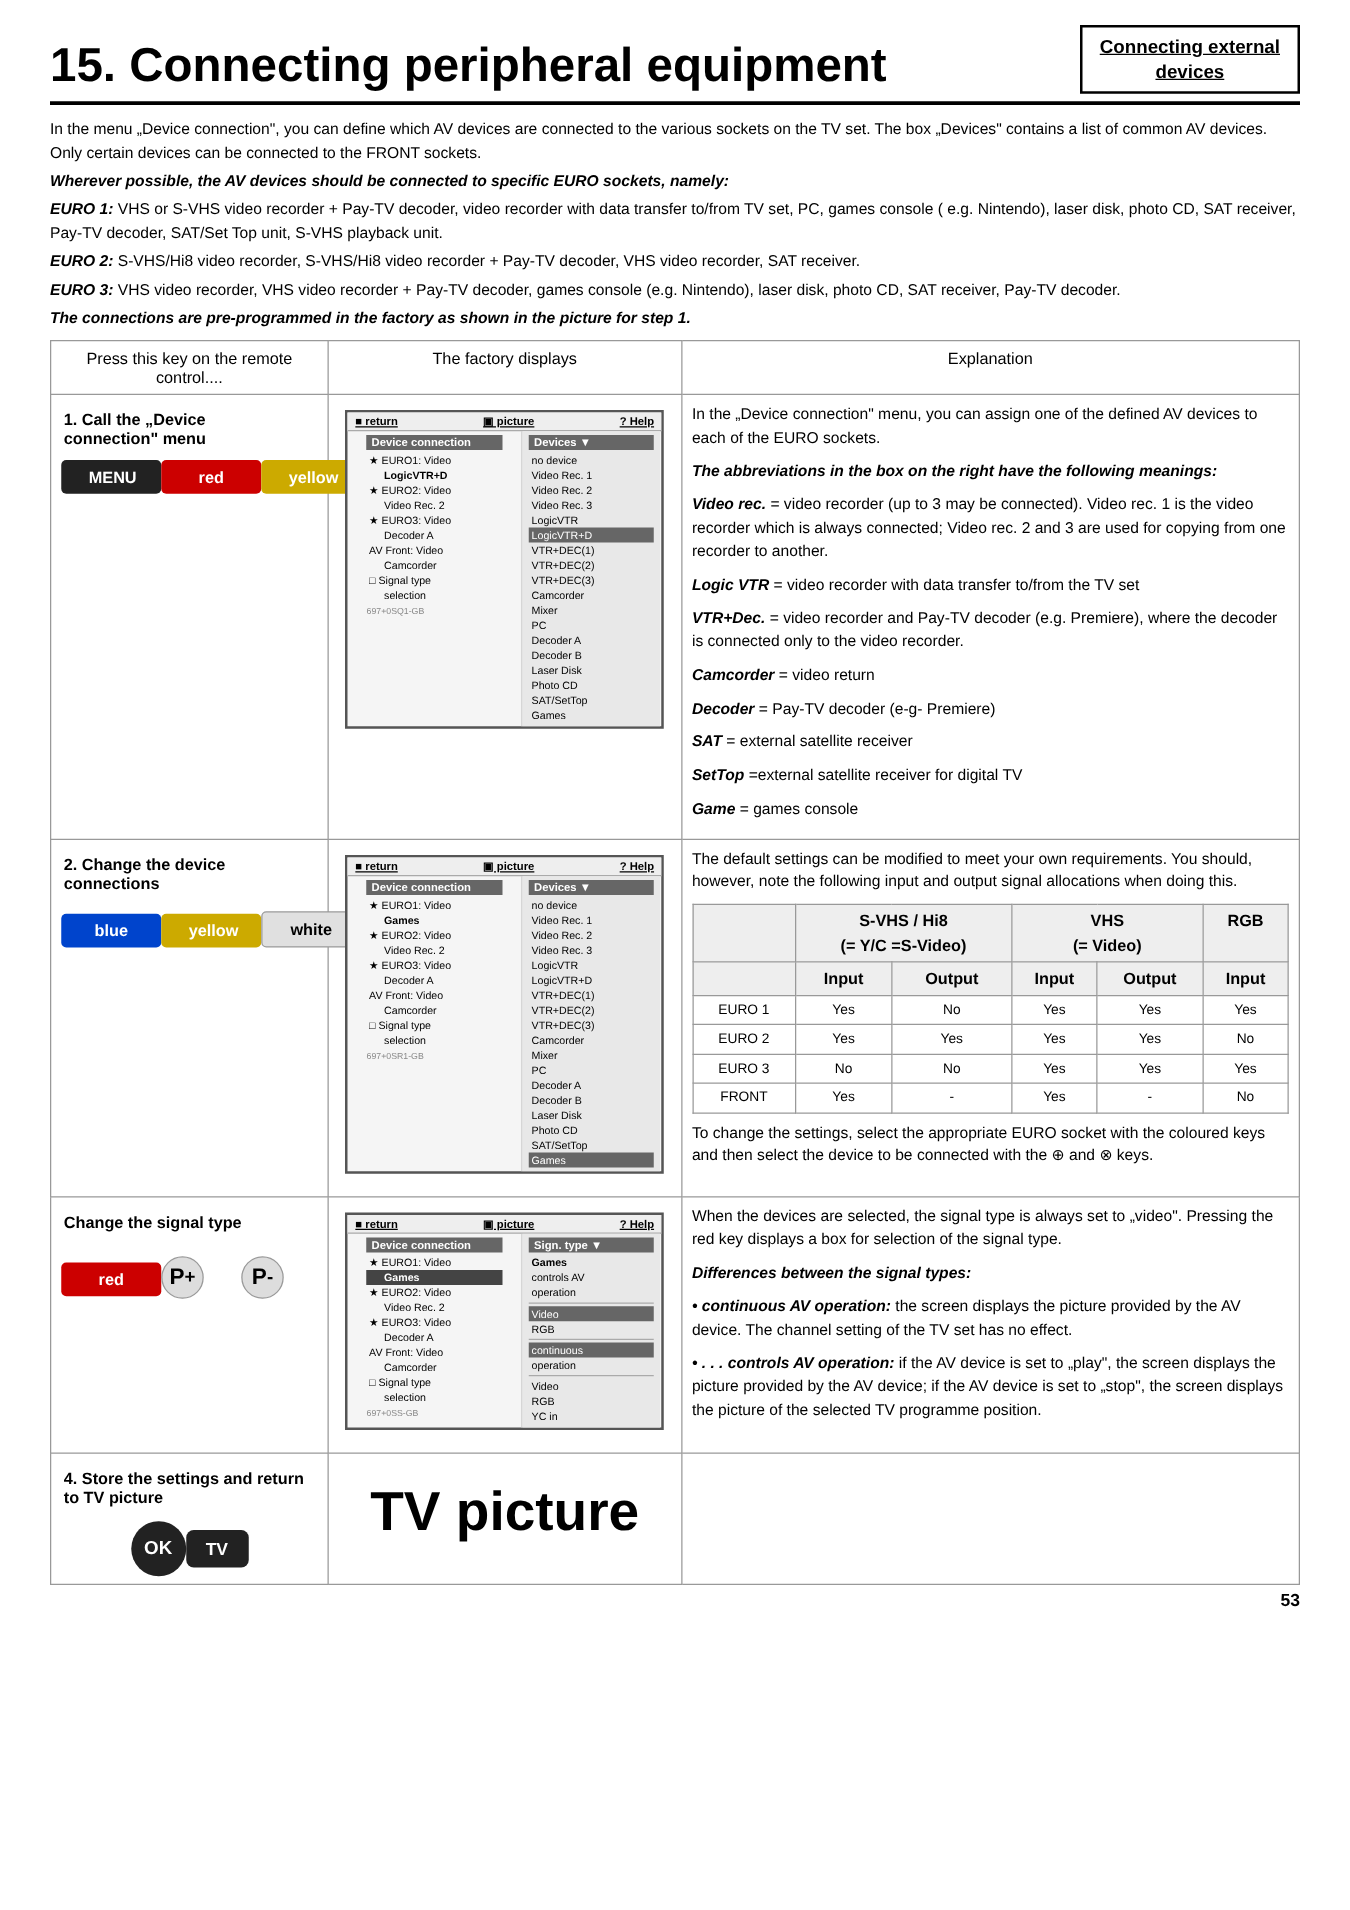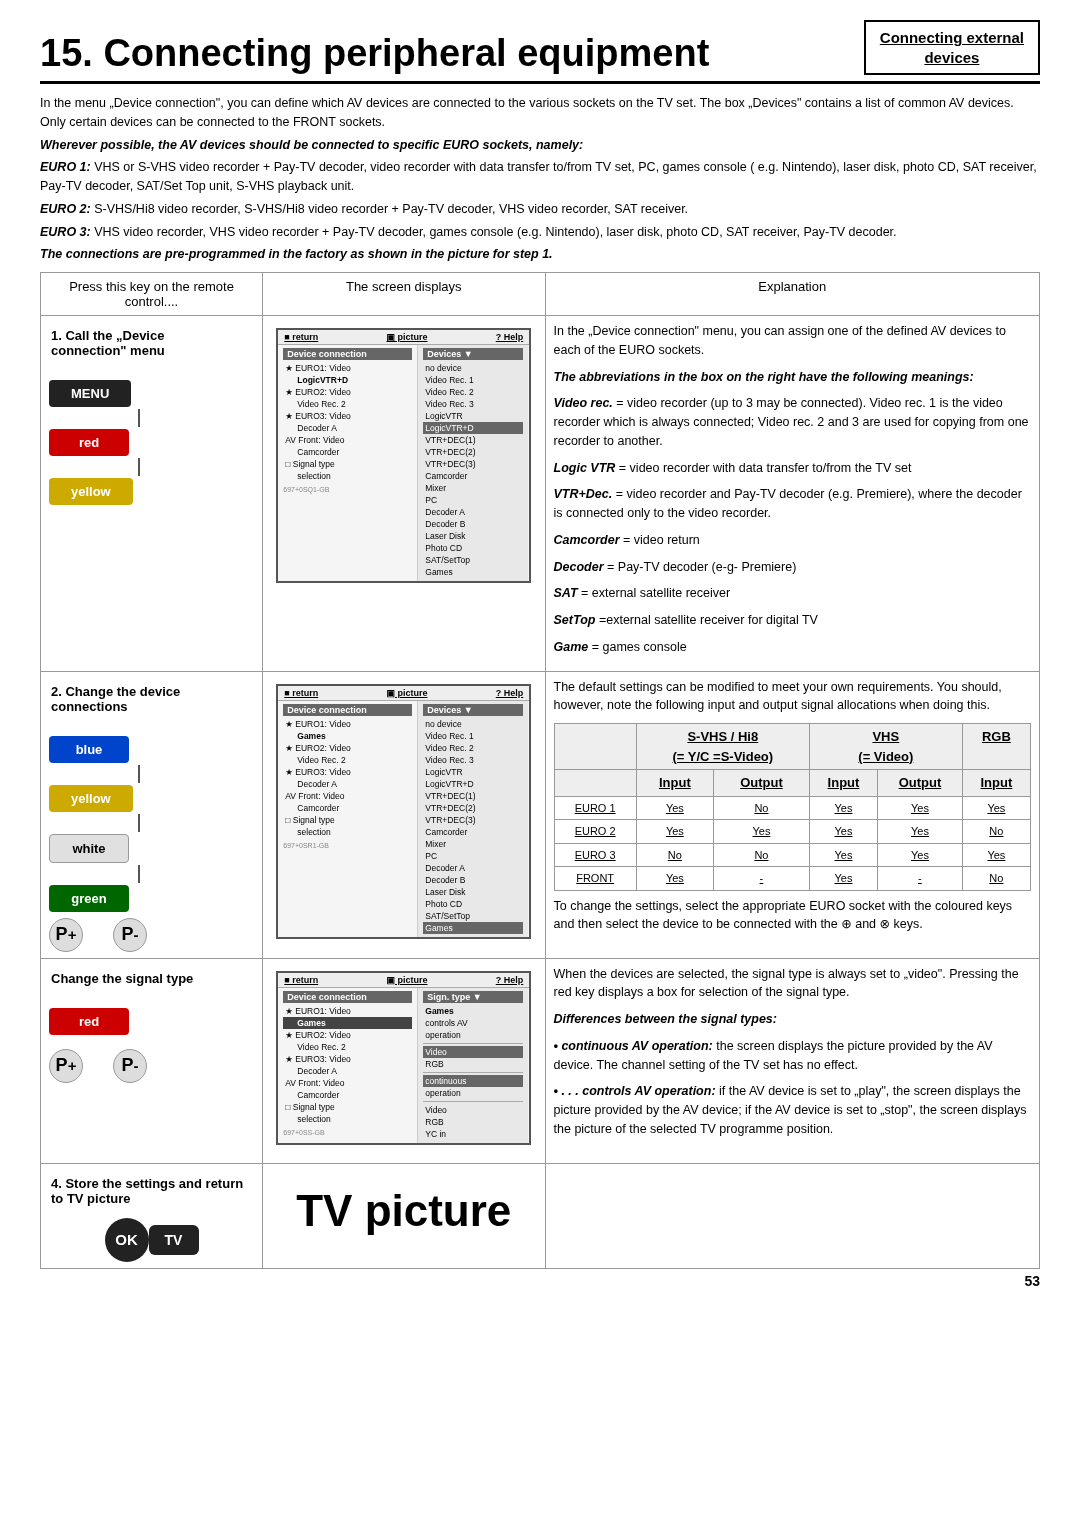--- a/index.html
+++ b/index.html
@@ -295,7 +295,7 @@
     <thead>
       <tr>
         <th class="col-left">Press this key on the remote control....</th>
-        <th class="col-mid">The screen displays</th>
+        <th class="col-mid">The factory displays</th>
         <th class="col-right">Explanation</th>
       </tr>
     </thead>

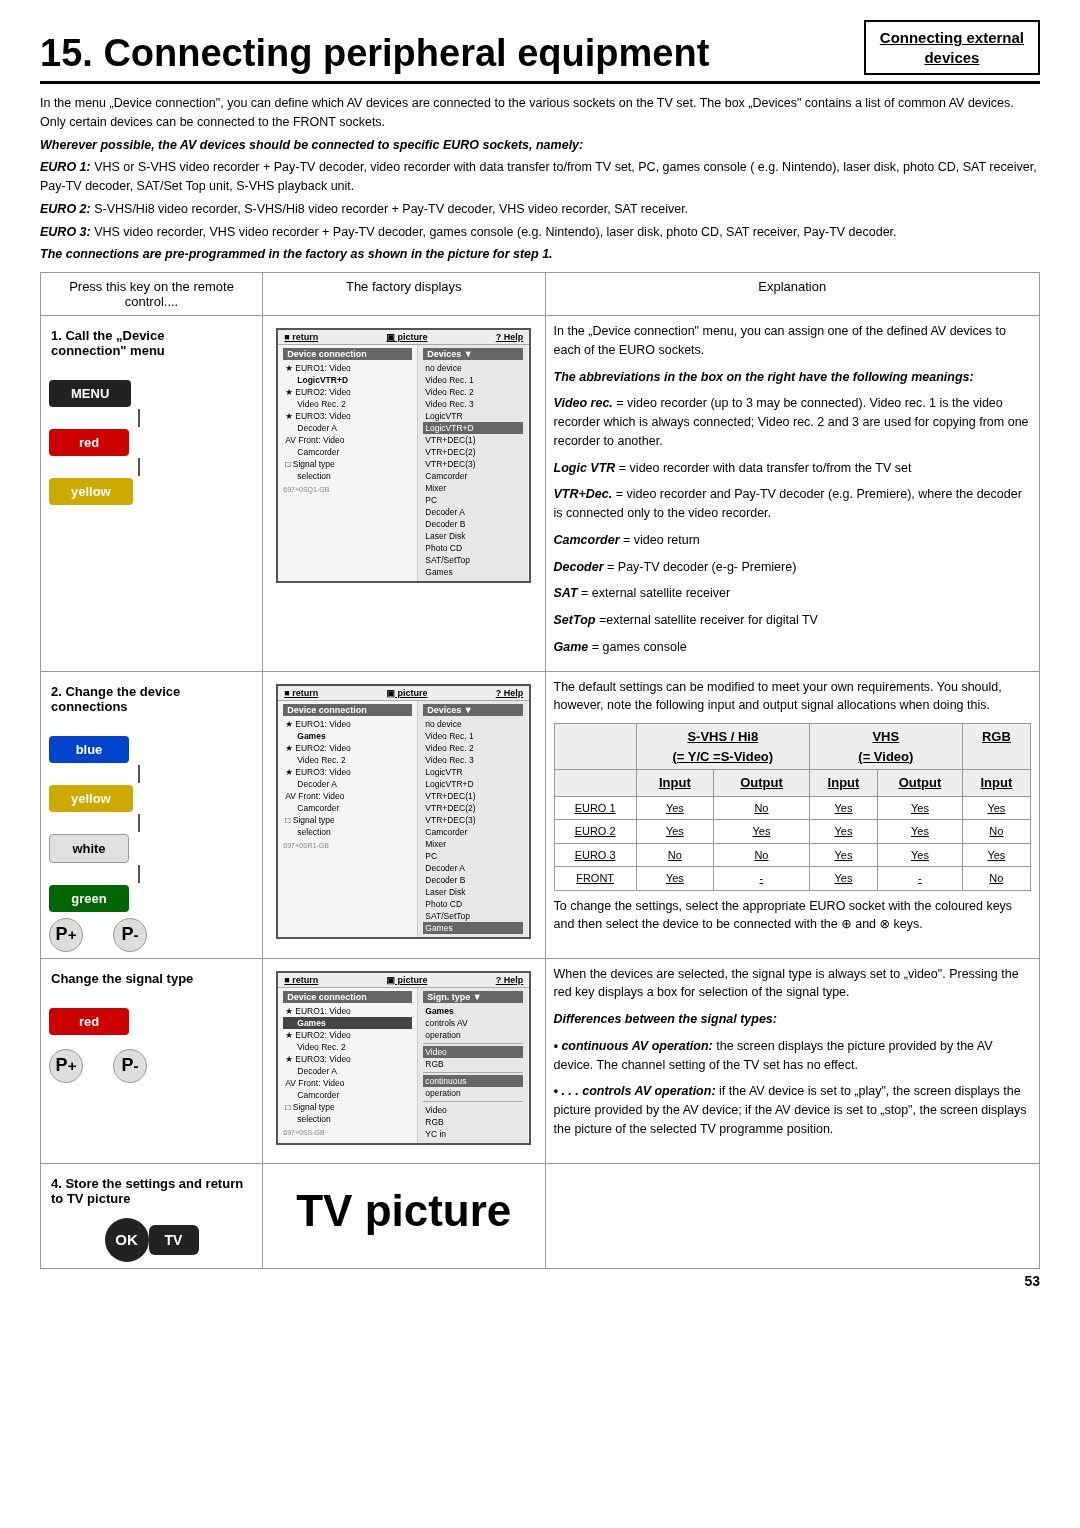--- a/index.html
+++ b/index.html
@@ -175,7 +175,7 @@
       gap: 0;
     }
     .tv-left-panel {
-      padding: 3px 5px;
+      padding: 3px 15px;
       width: 140px;
       border-right: 1px solid #ccc;
     }

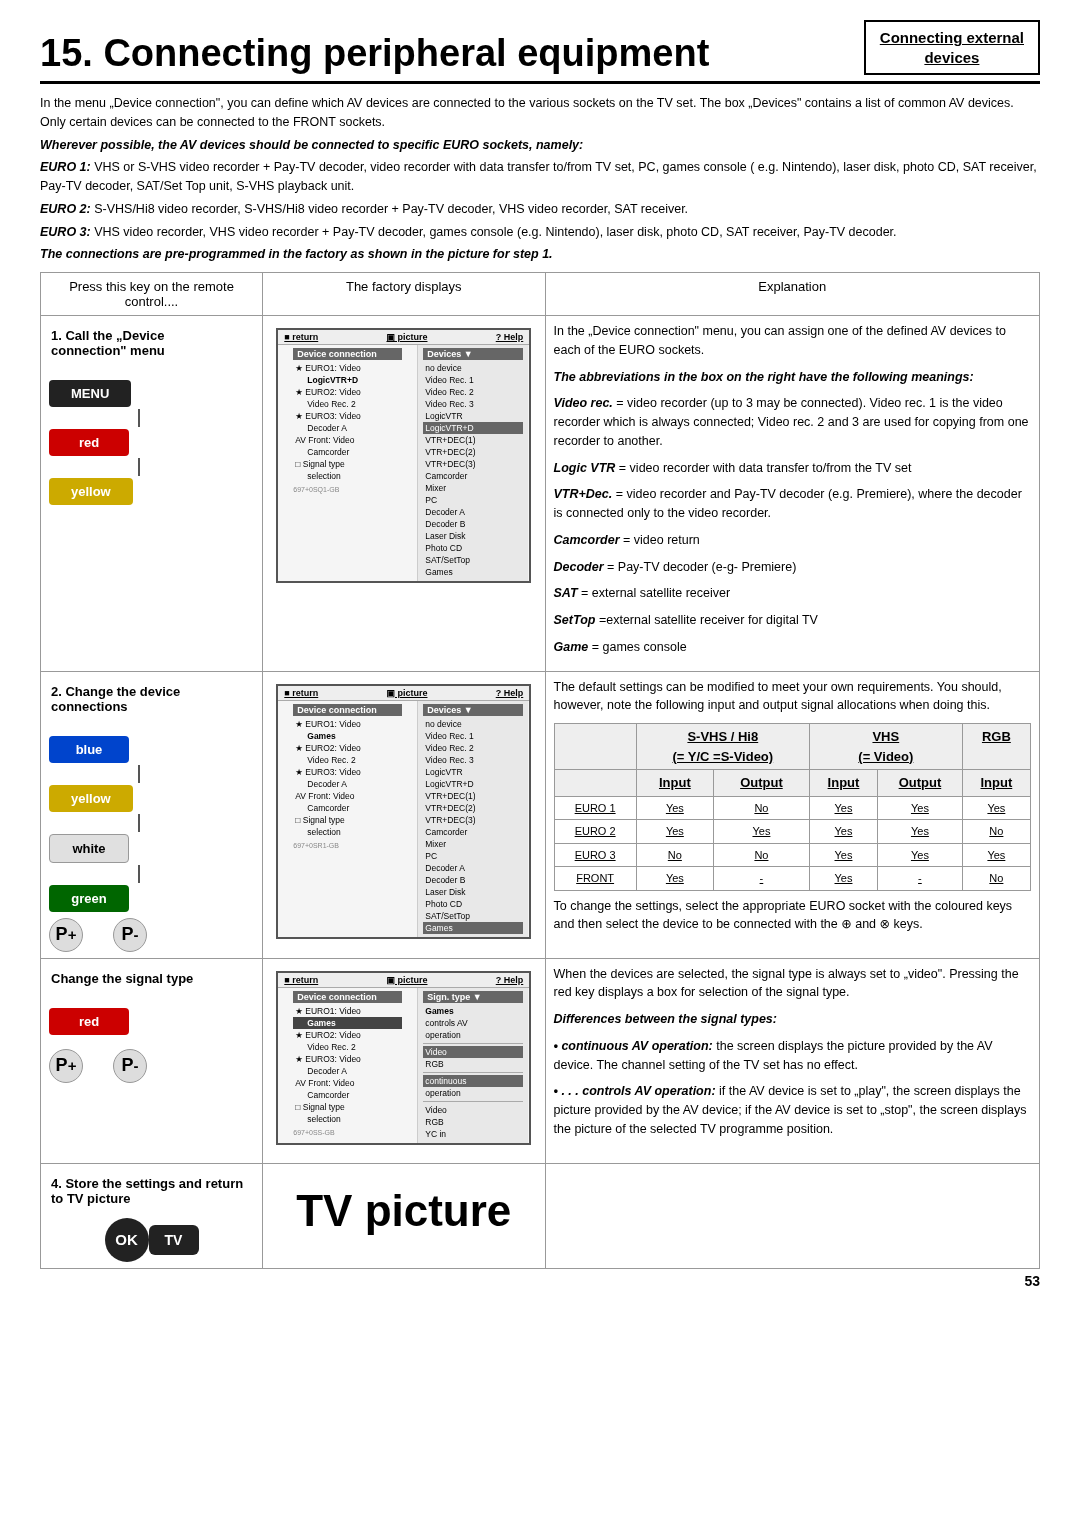--- a/index.html
+++ b/index.html
@@ -71,10 +71,9 @@
     .col-right { width: 490px; }
     .remote-diagram {
       display: flex;
-      flex-direction: column;
-      align-items: flex-start;
+      align-items: flex-end;
       width: 180px;
-      margin-top: 16px;
+      margin-top: 4px;
     }
 
     

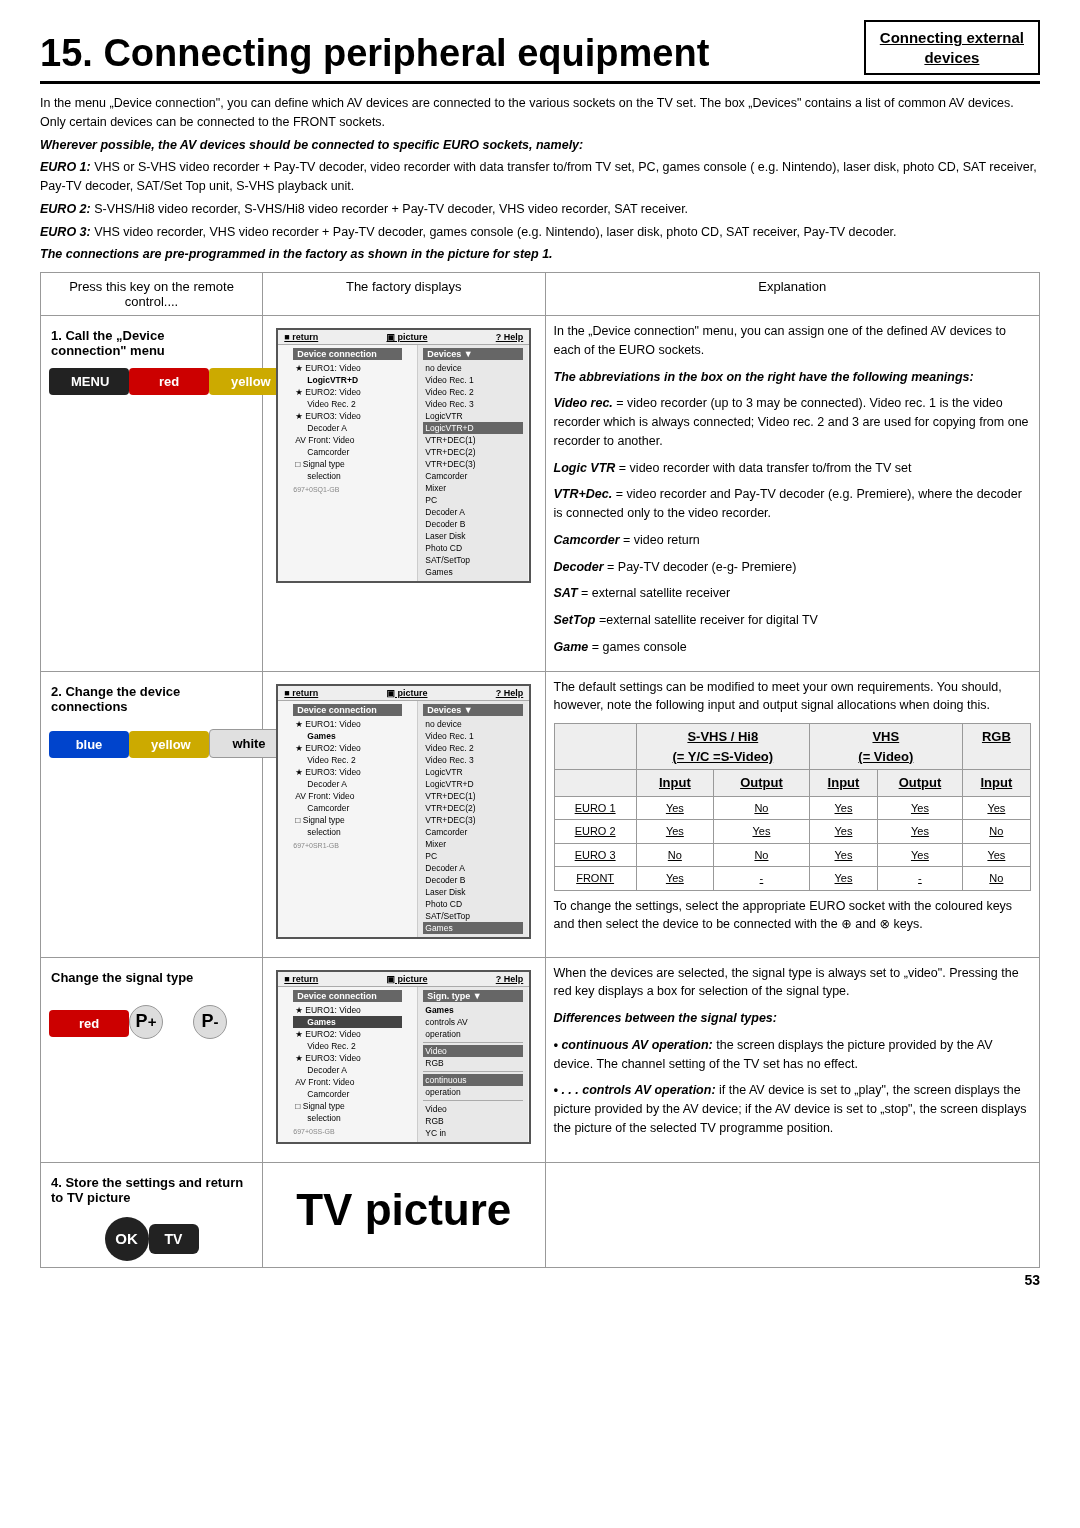--- a/index.html
+++ b/index.html
@@ -214,7 +214,6 @@
       border: 1px solid #999;
       padding: 3px 6px;
       text-align: center;
-      text-decoration: underline;
     }
     .compat-table th { background: #eee; font-weight: bold; }
 

